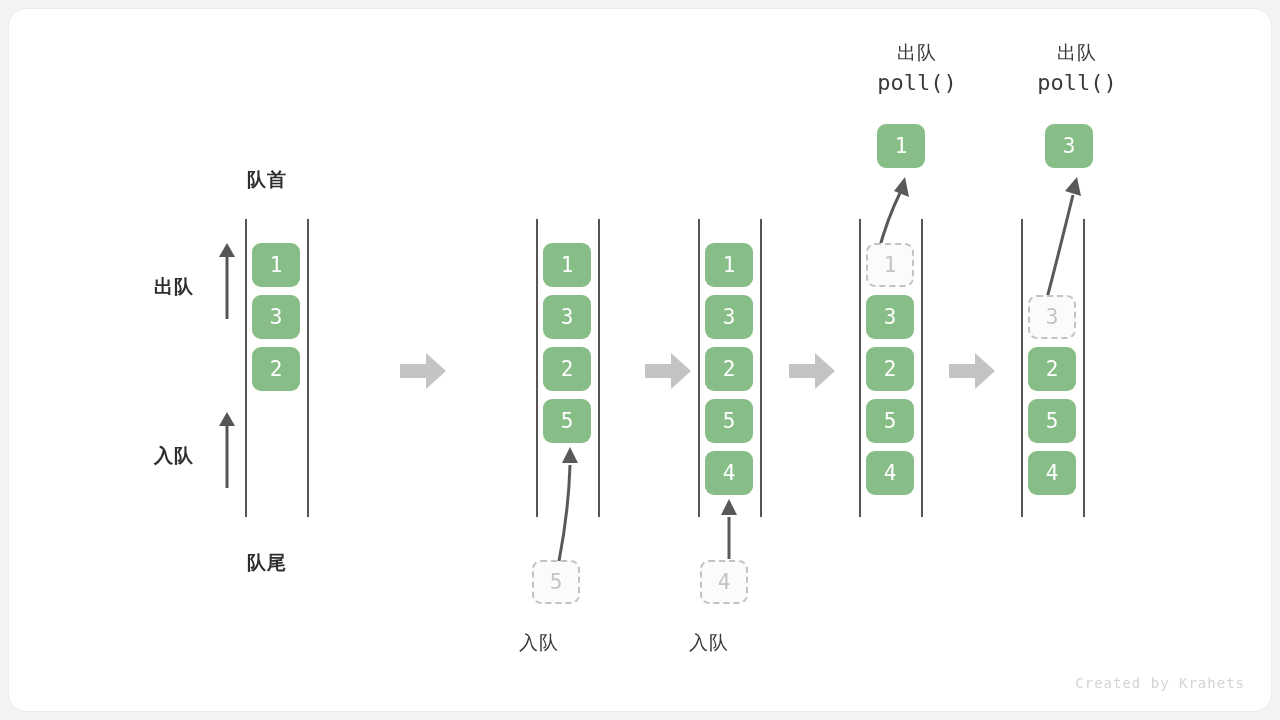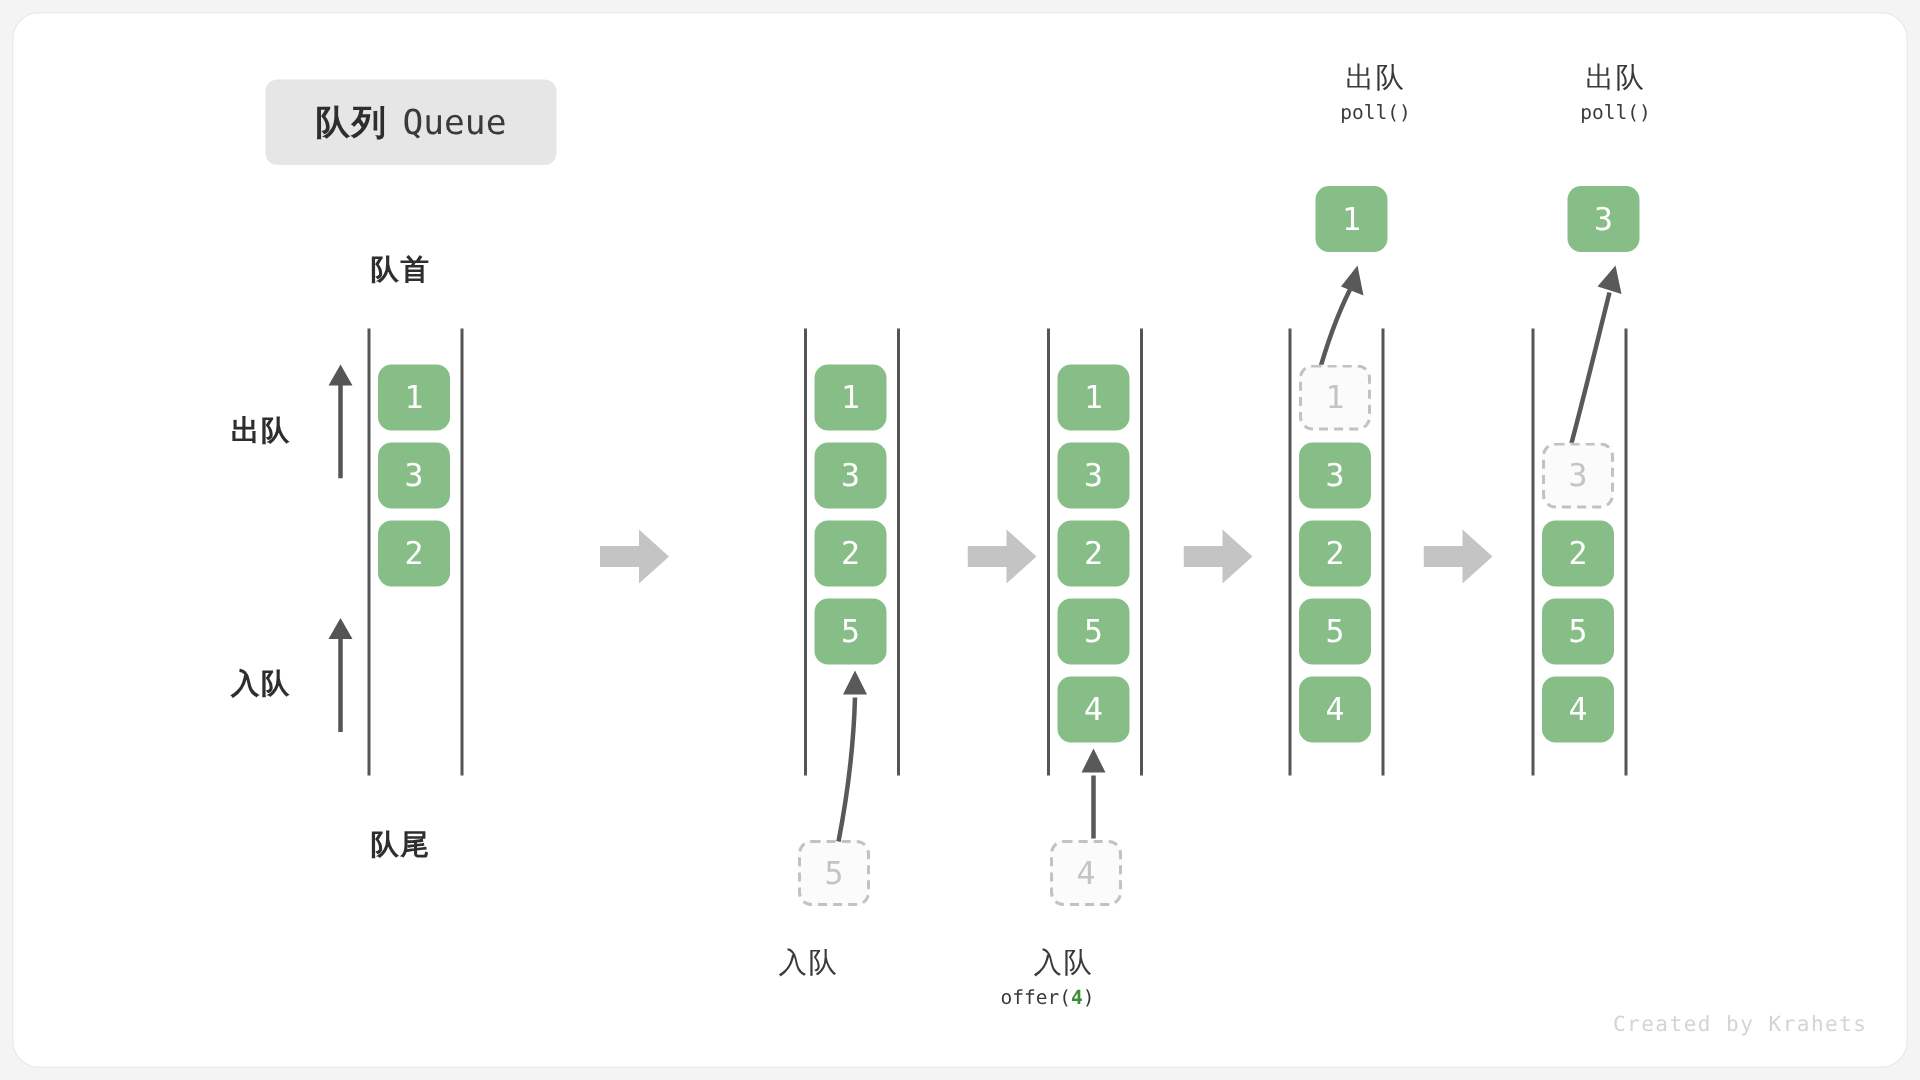--- a/index.html
+++ b/index.html
@@ -137,10 +137,6 @@
 
 <div id="card">
 
-  <div id="title-chip" class="abs">
-    <span class="cn">队列</span>
-    <span class="en">Queue</span>
-  </div>
 
   <div class="abs op" style="left:858px; top:30px; width:100px;">
     <div class="cn">出队</div>

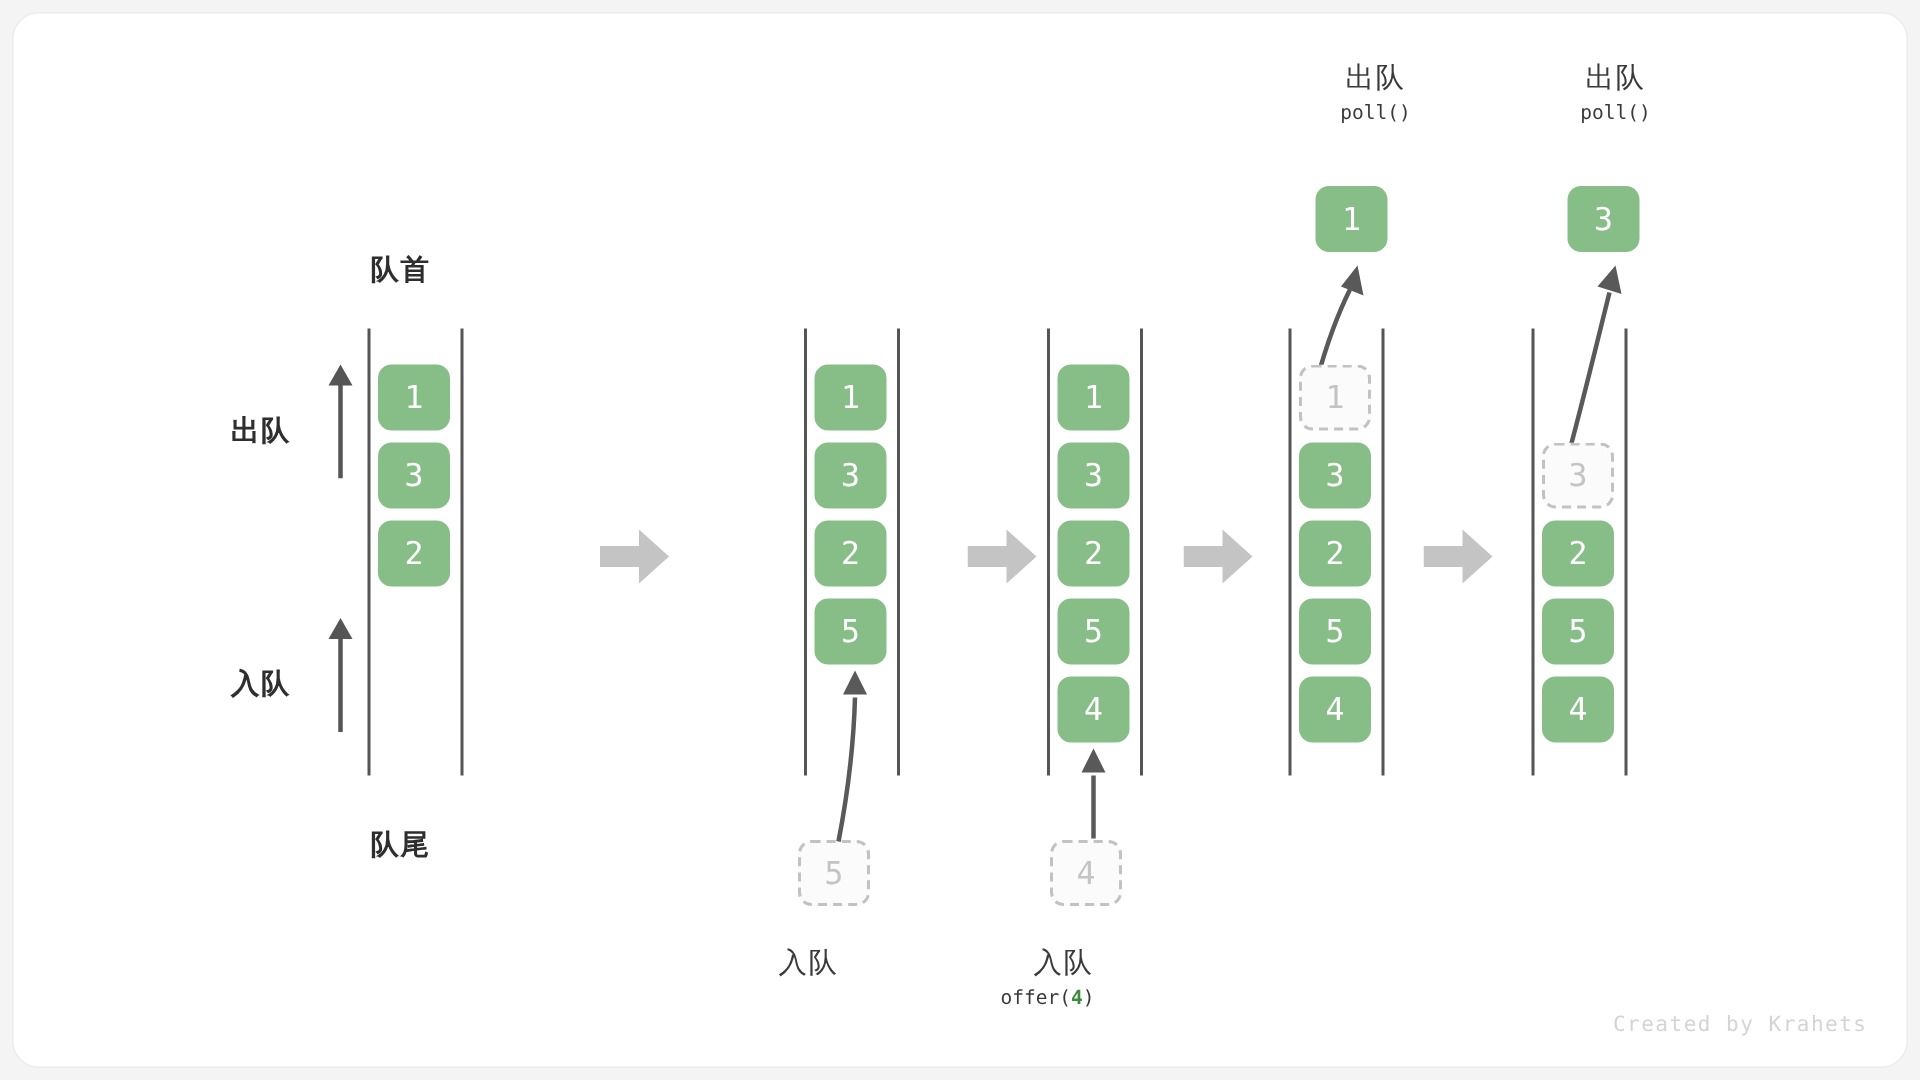--- a/index.html
+++ b/index.html
@@ -110,7 +110,7 @@
     letter-spacing: 1px;
   }
   .op .code {
-    font-size: 13px;
+    font-size: 22px;
     color: #3a3a3a;
     font-family: "DejaVu Sans Mono", monospace;
   }

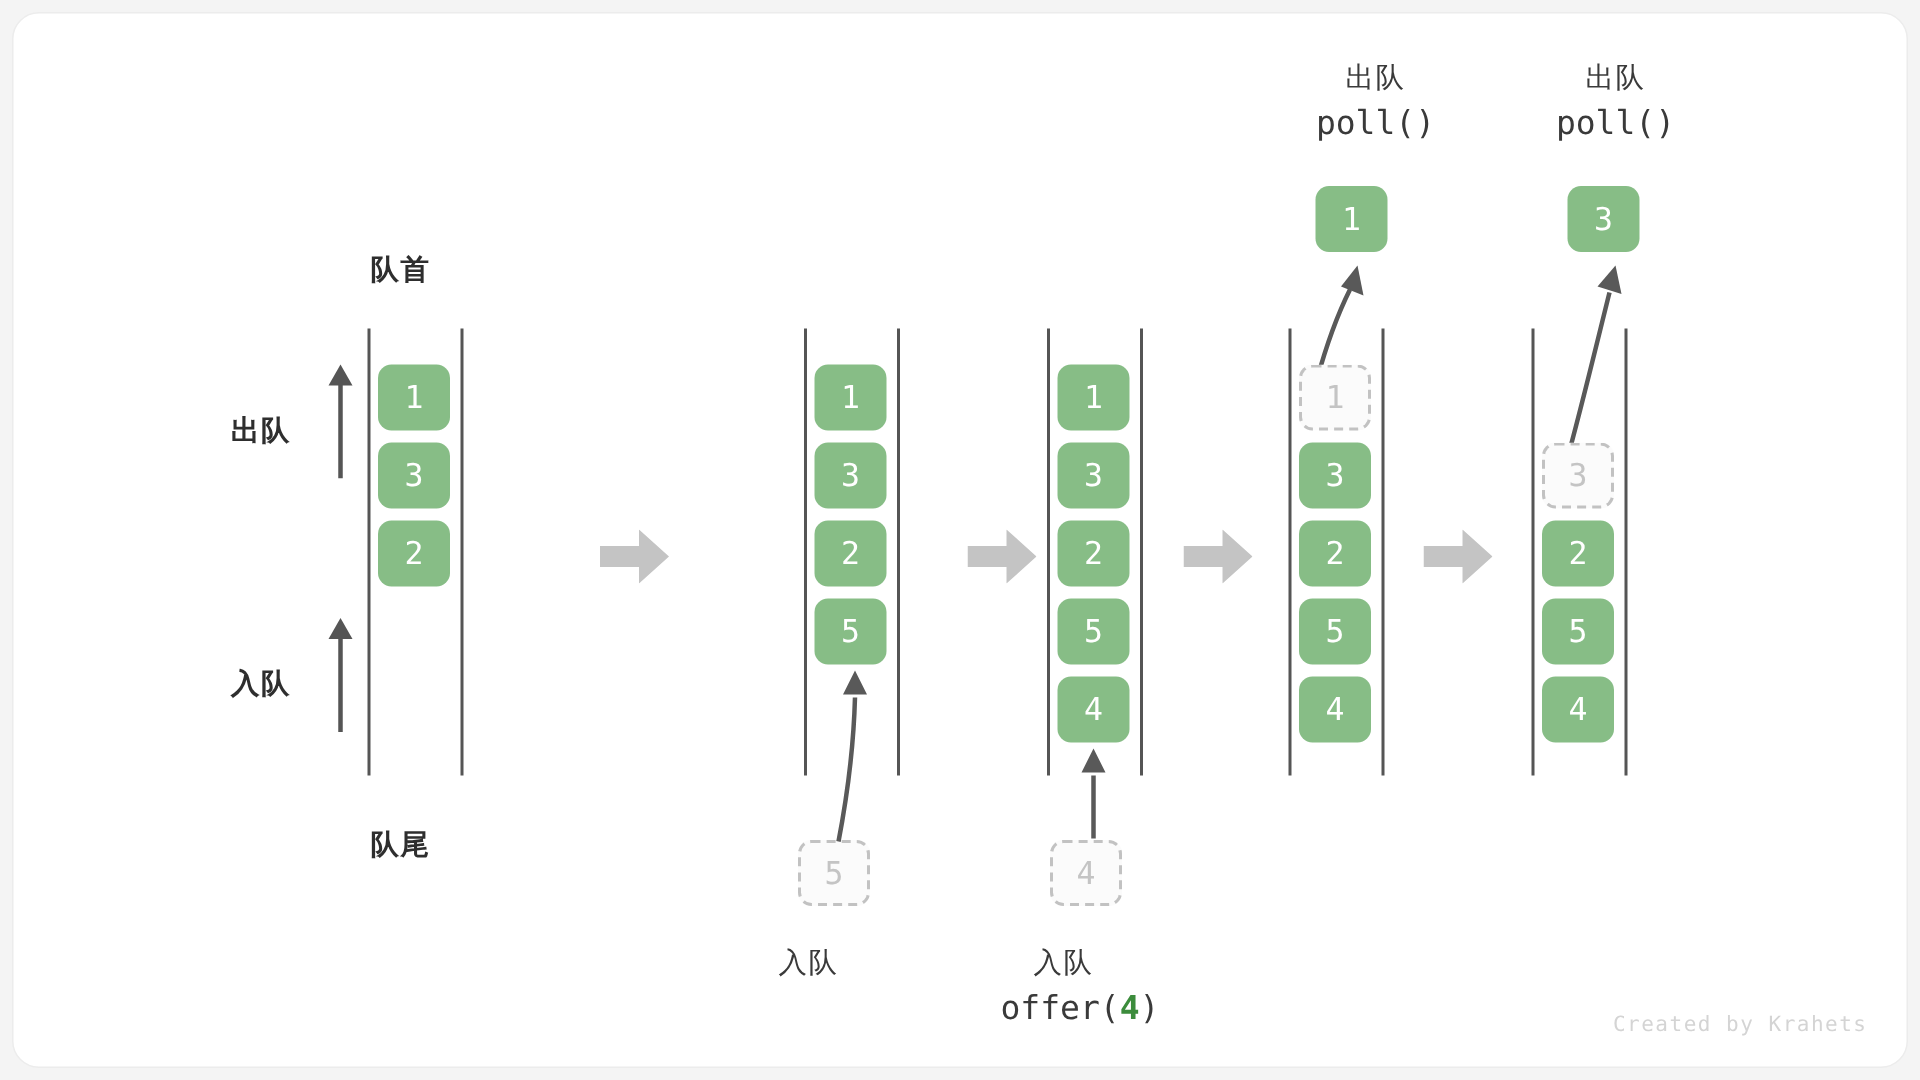--- a/index.html
+++ b/index.html
@@ -221,7 +221,6 @@
 
   <div class="abs op" style="left:658px; top:620px; width:160px;">
     <div class="cn" style="text-align:left; padding-left:22px;">入队</div>
-    <div class="code" style="text-align:left;"><span>offer(</span><em>4</em><span>)</span></div>
   </div>
 
   <div class="abs" style="left:780px; top:344px;">

